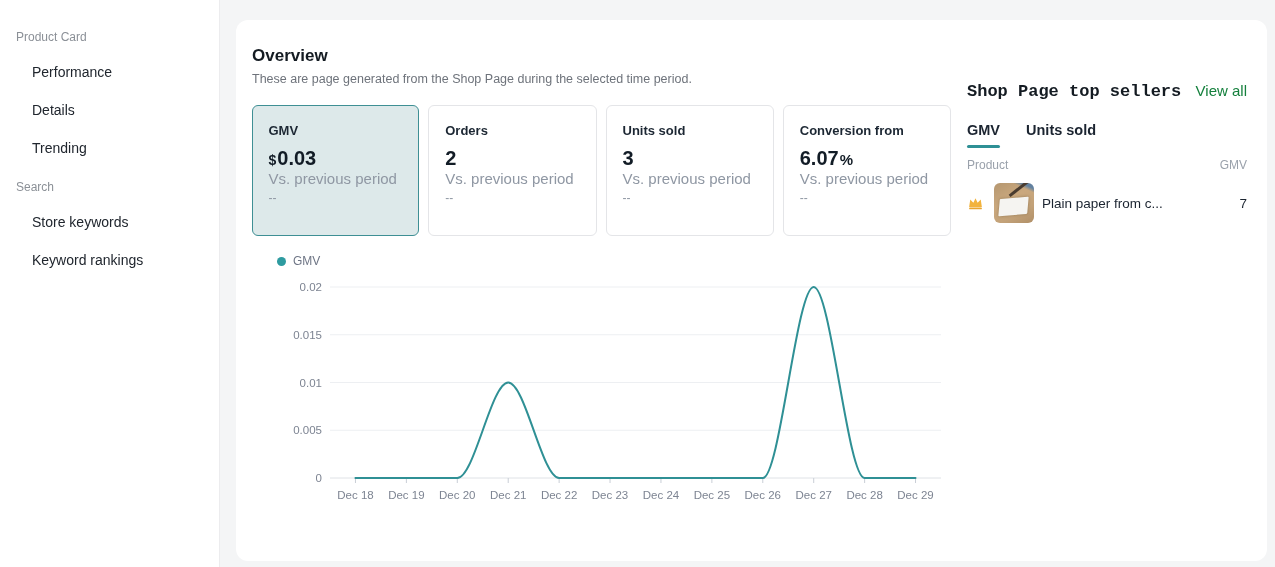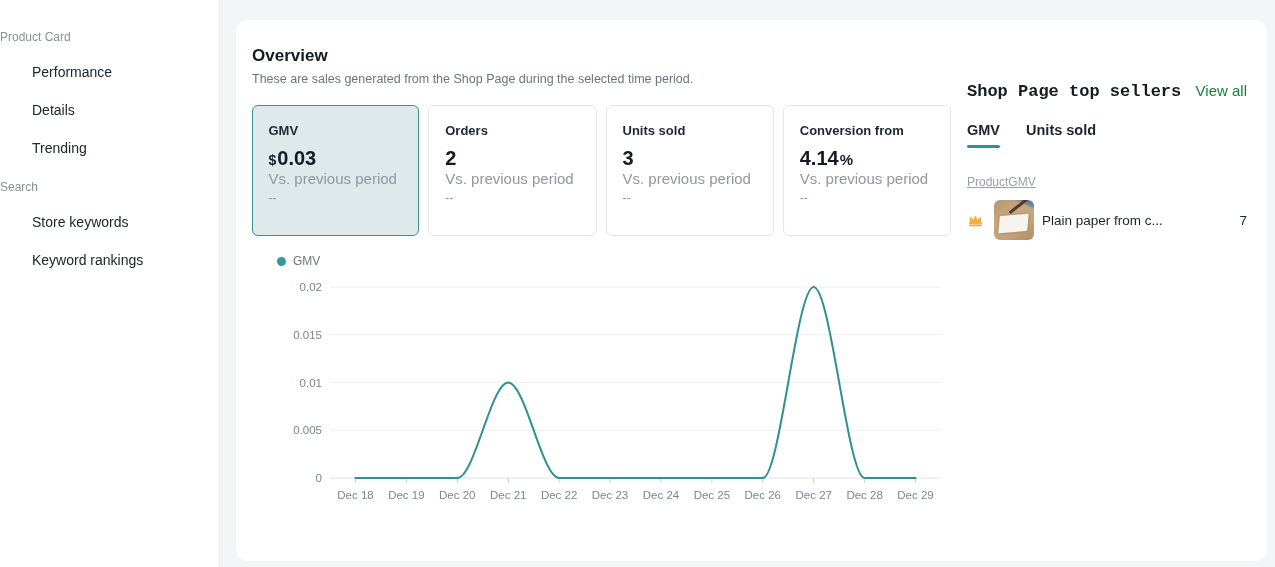--- a/index.html
+++ b/index.html
@@ -10,7 +10,7 @@
 
   
   .sidebar { width:220px; flex-shrink:0; background:#fff; border-right:1px solid #ececee; padding-top:30px; }
-  .side-section-label { padding:0 0 10px; font-size:12px; color:#8b9097; }
+  .side-section-label { padding:0 16px 10px; font-size:12px; color:#8b9097; }
   .side-section { margin-bottom:2px; }
   .side-section + .side-section { margin-top:14px; }
   .side-item { margin:0 8px 2px; padding:10px 24px; font-size:14px; color:#20262e; border-radius:6px; cursor:pointer; }

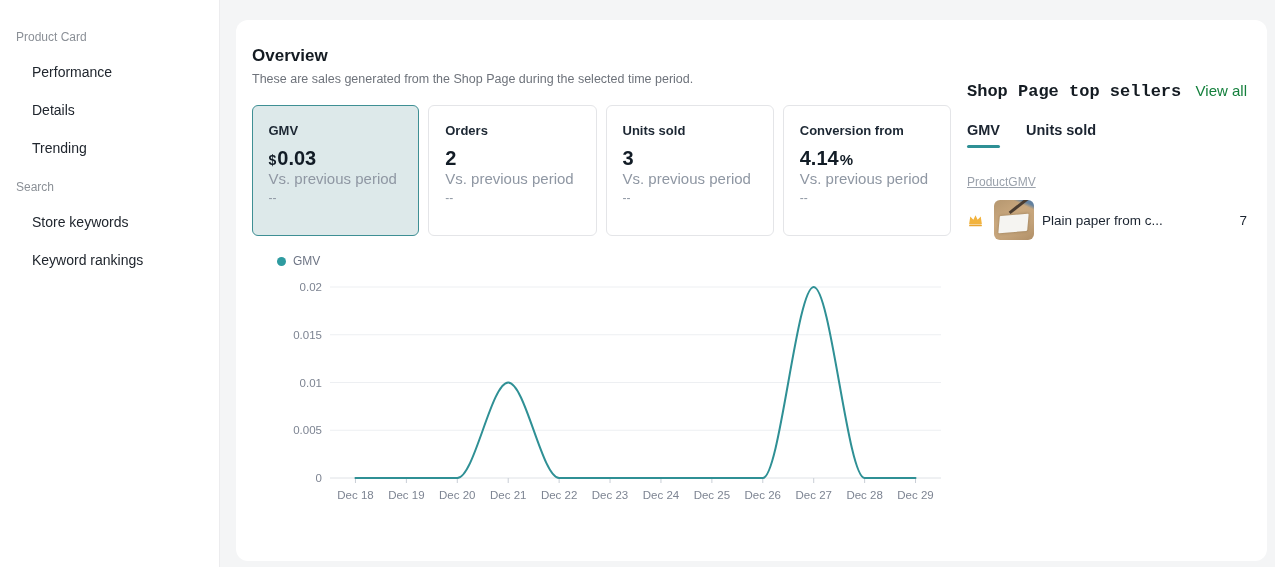--- a/index.html
+++ b/index.html
@@ -89,7 +89,7 @@
 
       <section class="left-col">
         <h2 class="overview-title">Overview</h2>
-        <p class="overview-subtitle">These are sales generated from the Shop Page during the selected time period.</p>
+        <p class="overview-subtitle">These are page generated from the Shop Page during the selected time period.</p>
 
         <div class="metrics-row" id="metrics-row">
             <div class="metric-card selected">

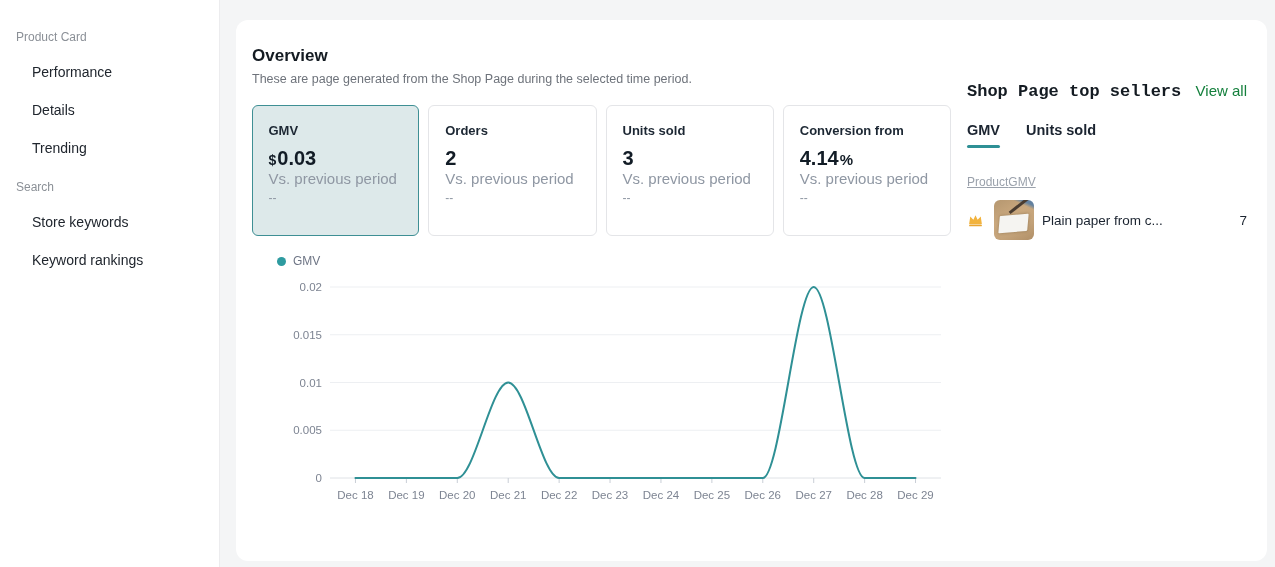--- a/index.html
+++ b/index.html
@@ -112,7 +112,7 @@
             </div>
             <div class="metric-card">
               <div class="metric-label">Conversion from</div>
-              <div class="metric-value"><span>4.14</span><span class="suffix">%</span></div>
+              <div class="metric-value"><span>6.07</span><span class="suffix">%</span></div>
               <div class="metric-compare">Vs. previous period</div>
               <div class="metric-delta">--</div>
             </div>

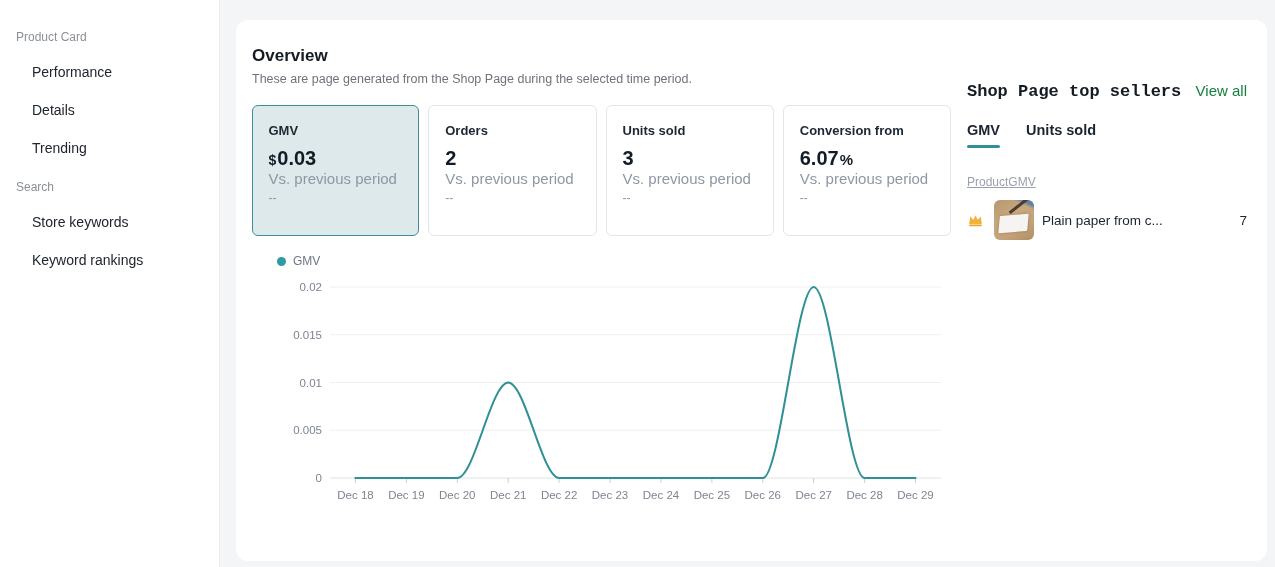--- a/index.html
+++ b/index.html
@@ -51,7 +51,7 @@
   .ts-tab { font-size:14.5px; font-weight:700; color:#1b2430; cursor:pointer; }
   .ts-tab .underline { height:3px; border-radius:2px; background:transparent; margin-top:7px; }
   .ts-tab.active .underline { background:#2f9095; }
-  .ts-cols { display:flex; margin-top:27px; font-size:12px; color:#9aa1ab;text-decoration:underline; }
+  .ts-cols { display:flex; justify-content:space-between; margin-top:10px; font-size:12px; color:#9aa1ab; }
   .ts-row { display:flex; align-items:center; margin-top:11px; cursor:pointer; }
   .crown { width:17px; height:17px; margin-right:10px; flex-shrink:0; display:flex; align-items:center; }
   .thumb { width:40px; height:40px; border-radius:6px; margin-right:8px; position:relative; overflow:hidden; flex-shrink:0;

